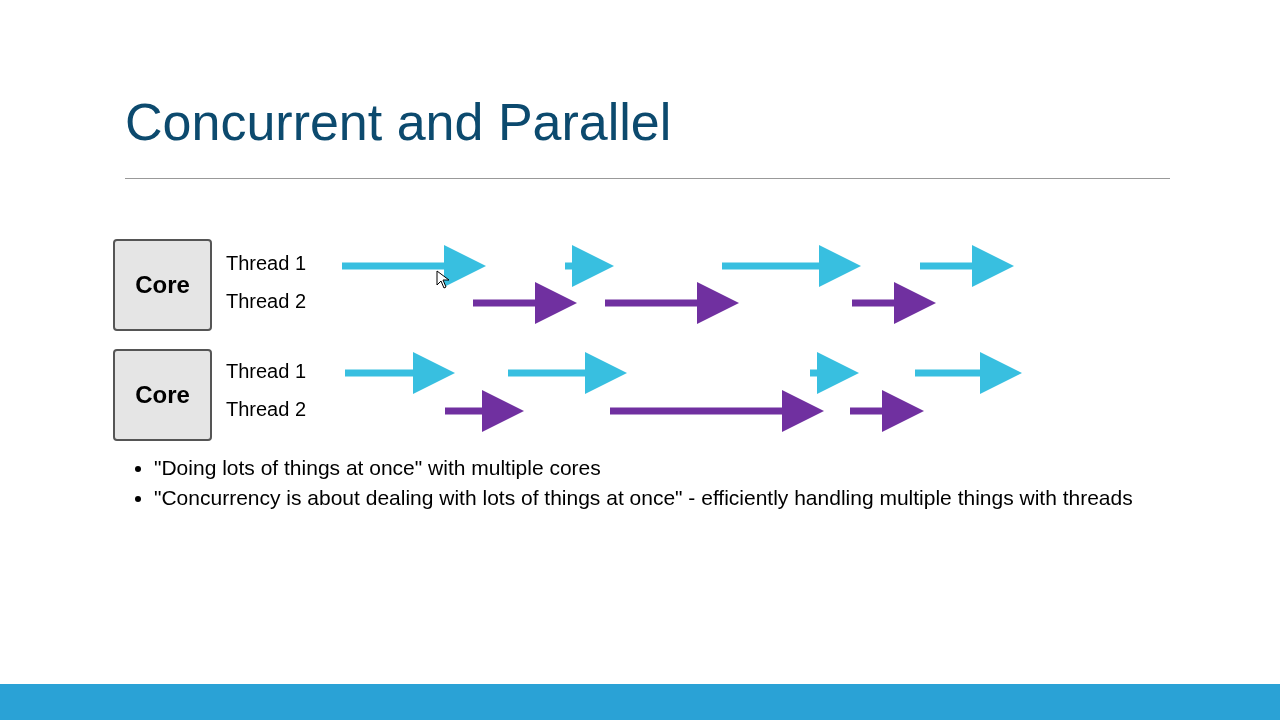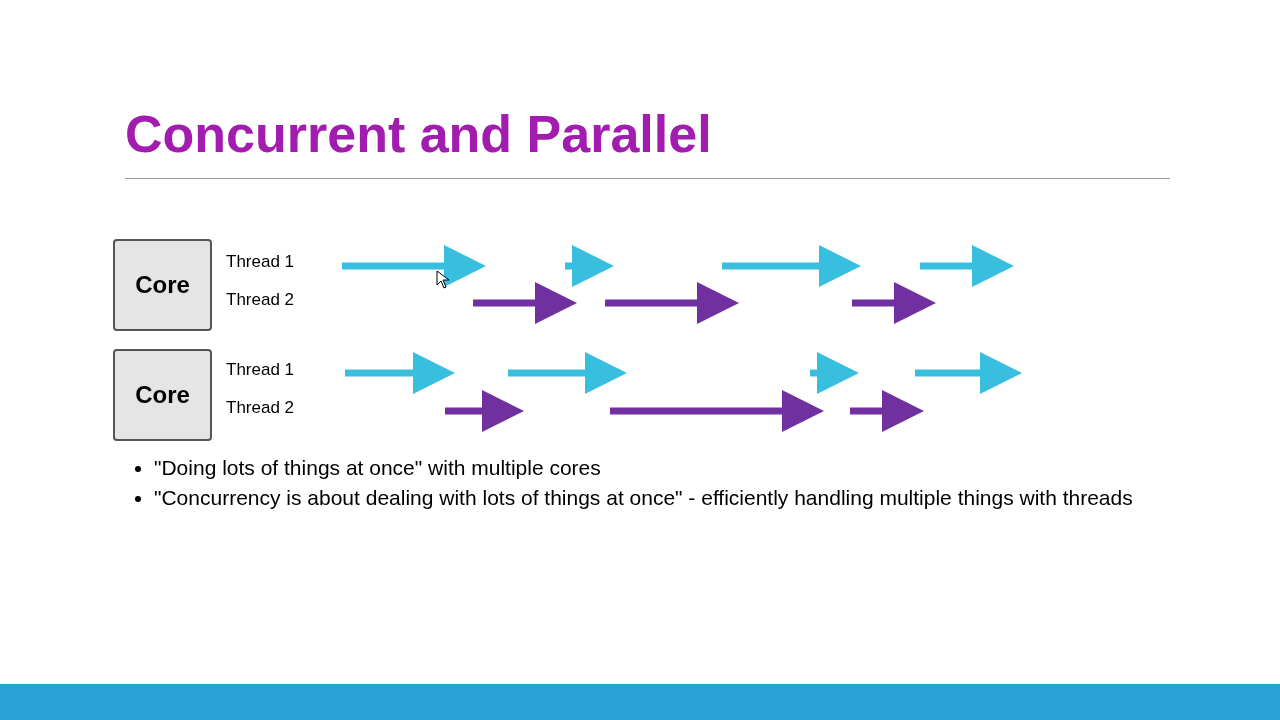--- a/index.html
+++ b/index.html
@@ -4,7 +4,7 @@
 <style>
   html,body{margin:0;padding:0;width:1280px;height:720px;background:#fff;font-family:"Segoe UI","Helvetica Neue",Arial,sans-serif;color:#000;overflow:hidden}
   .slide{position:relative;width:1280px;height:720px}
-  .title{position:absolute;left:125px;top:104px;font-size:52px;font-weight:700;color:#a21caf}
+  .title{position:absolute;left:125px;top:92px;font-size:52px;font-weight:400;color:#0c4a6e}
   .title-rule{position:absolute;left:125px;top:178px;width:1045px;height:0;border-top:1px solid #999}
   .core-box{position:absolute;width:95px;height:88px;border:2px solid #555;border-radius:4px;background:#e5e5e5;display:flex;align-items:center;justify-content:center;font-weight:700;font-size:24px;font-family:Arial,sans-serif}
   .thread-label{position:absolute;font-size:17px}

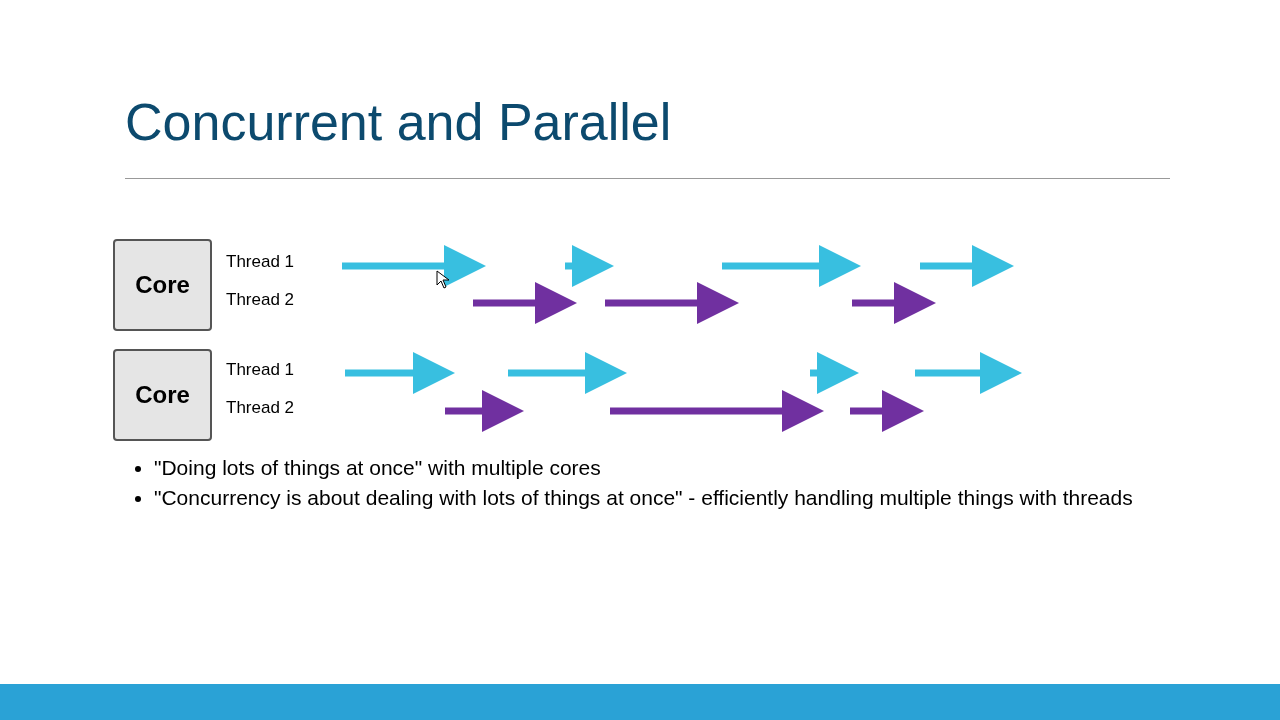--- a/index.html
+++ b/index.html
@@ -7,7 +7,7 @@
   .title{position:absolute;left:125px;top:92px;font-size:52px;font-weight:400;color:#0c4a6e}
   .title-rule{position:absolute;left:125px;top:178px;width:1045px;height:0;border-top:1px solid #999}
   .core-box{position:absolute;width:95px;height:88px;border:2px solid #555;border-radius:4px;background:#e5e5e5;display:flex;align-items:center;justify-content:center;font-weight:700;font-size:24px;font-family:Arial,sans-serif}
-  .thread-label{position:absolute;font-size:17px}
+  .thread-label{position:absolute;font-size:20px}
   .bullets{position:absolute;left:120px;top:454px;width:1040px;font-size:21px;line-height:1.35}
   .bullets ul{margin:0;padding-left:34px}
   .bullets li{margin-bottom:2px}

